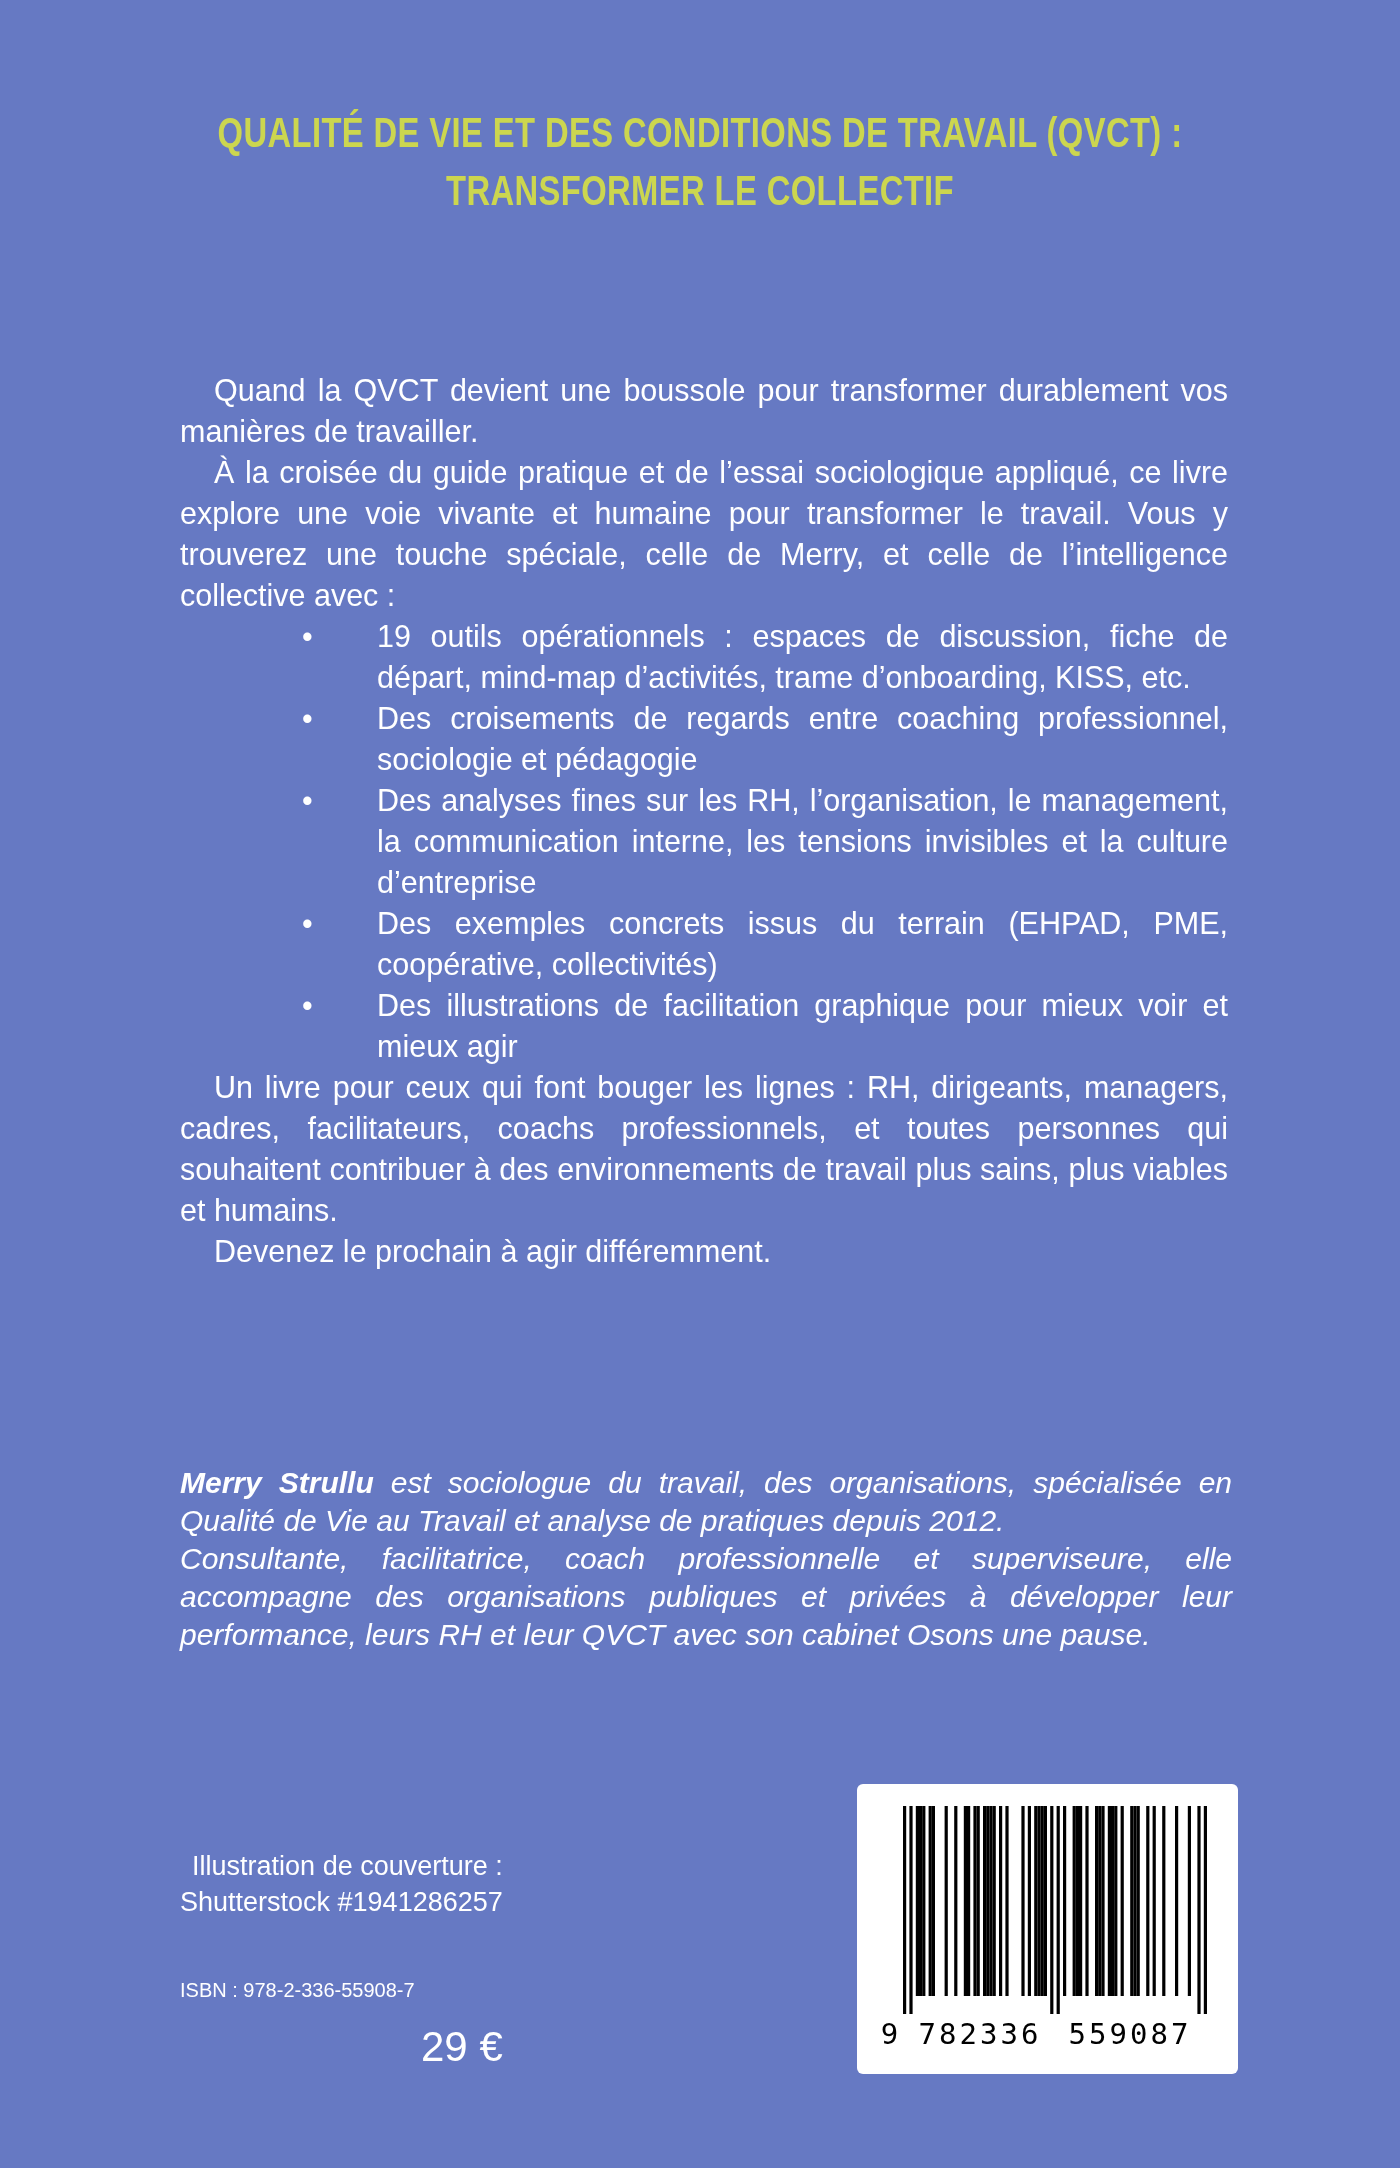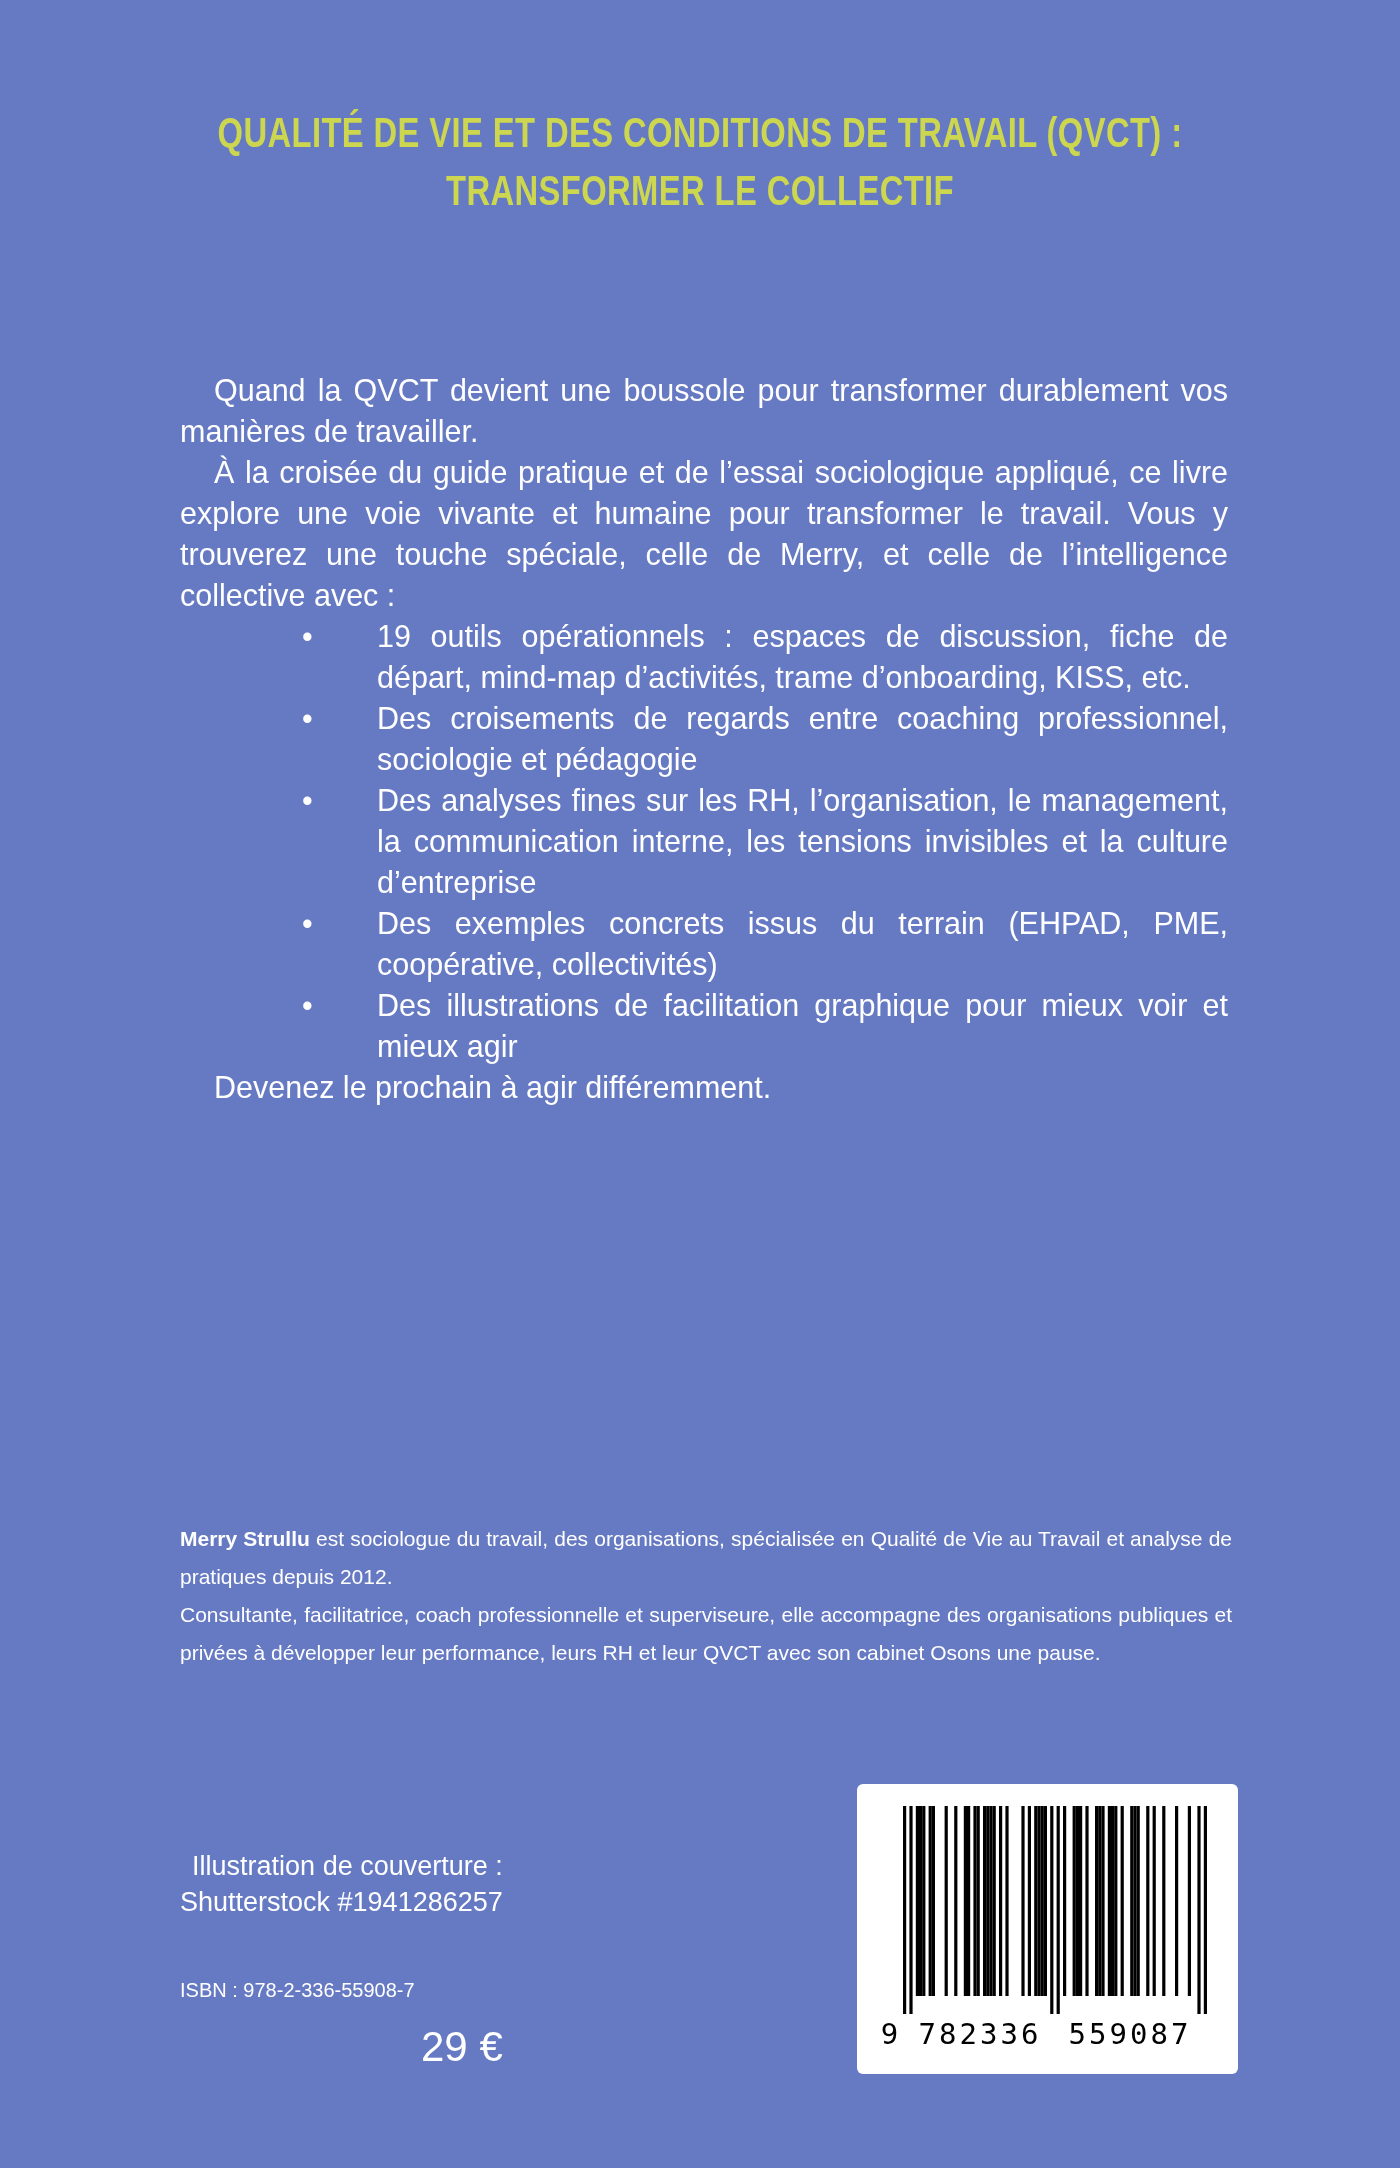--- a/index.html
+++ b/index.html
@@ -148,6 +148,7 @@
       <span>Des illustrations de facilitation graphique pour mieux voir et mieux agir</span>
     </li>
   </ul>
+  <p class="indent">Un livre pour ceux qui font bouger les lignes : RH, dirigeants, managers, cadres, facilitateurs, coachs professionnels, et toutes personnes qui souhaitent contribuer à des environnements de travail plus sains, plus viables et humains.</p>
   <p class="indent">Devenez le prochain à agir différemment.</p>
 </div>
 

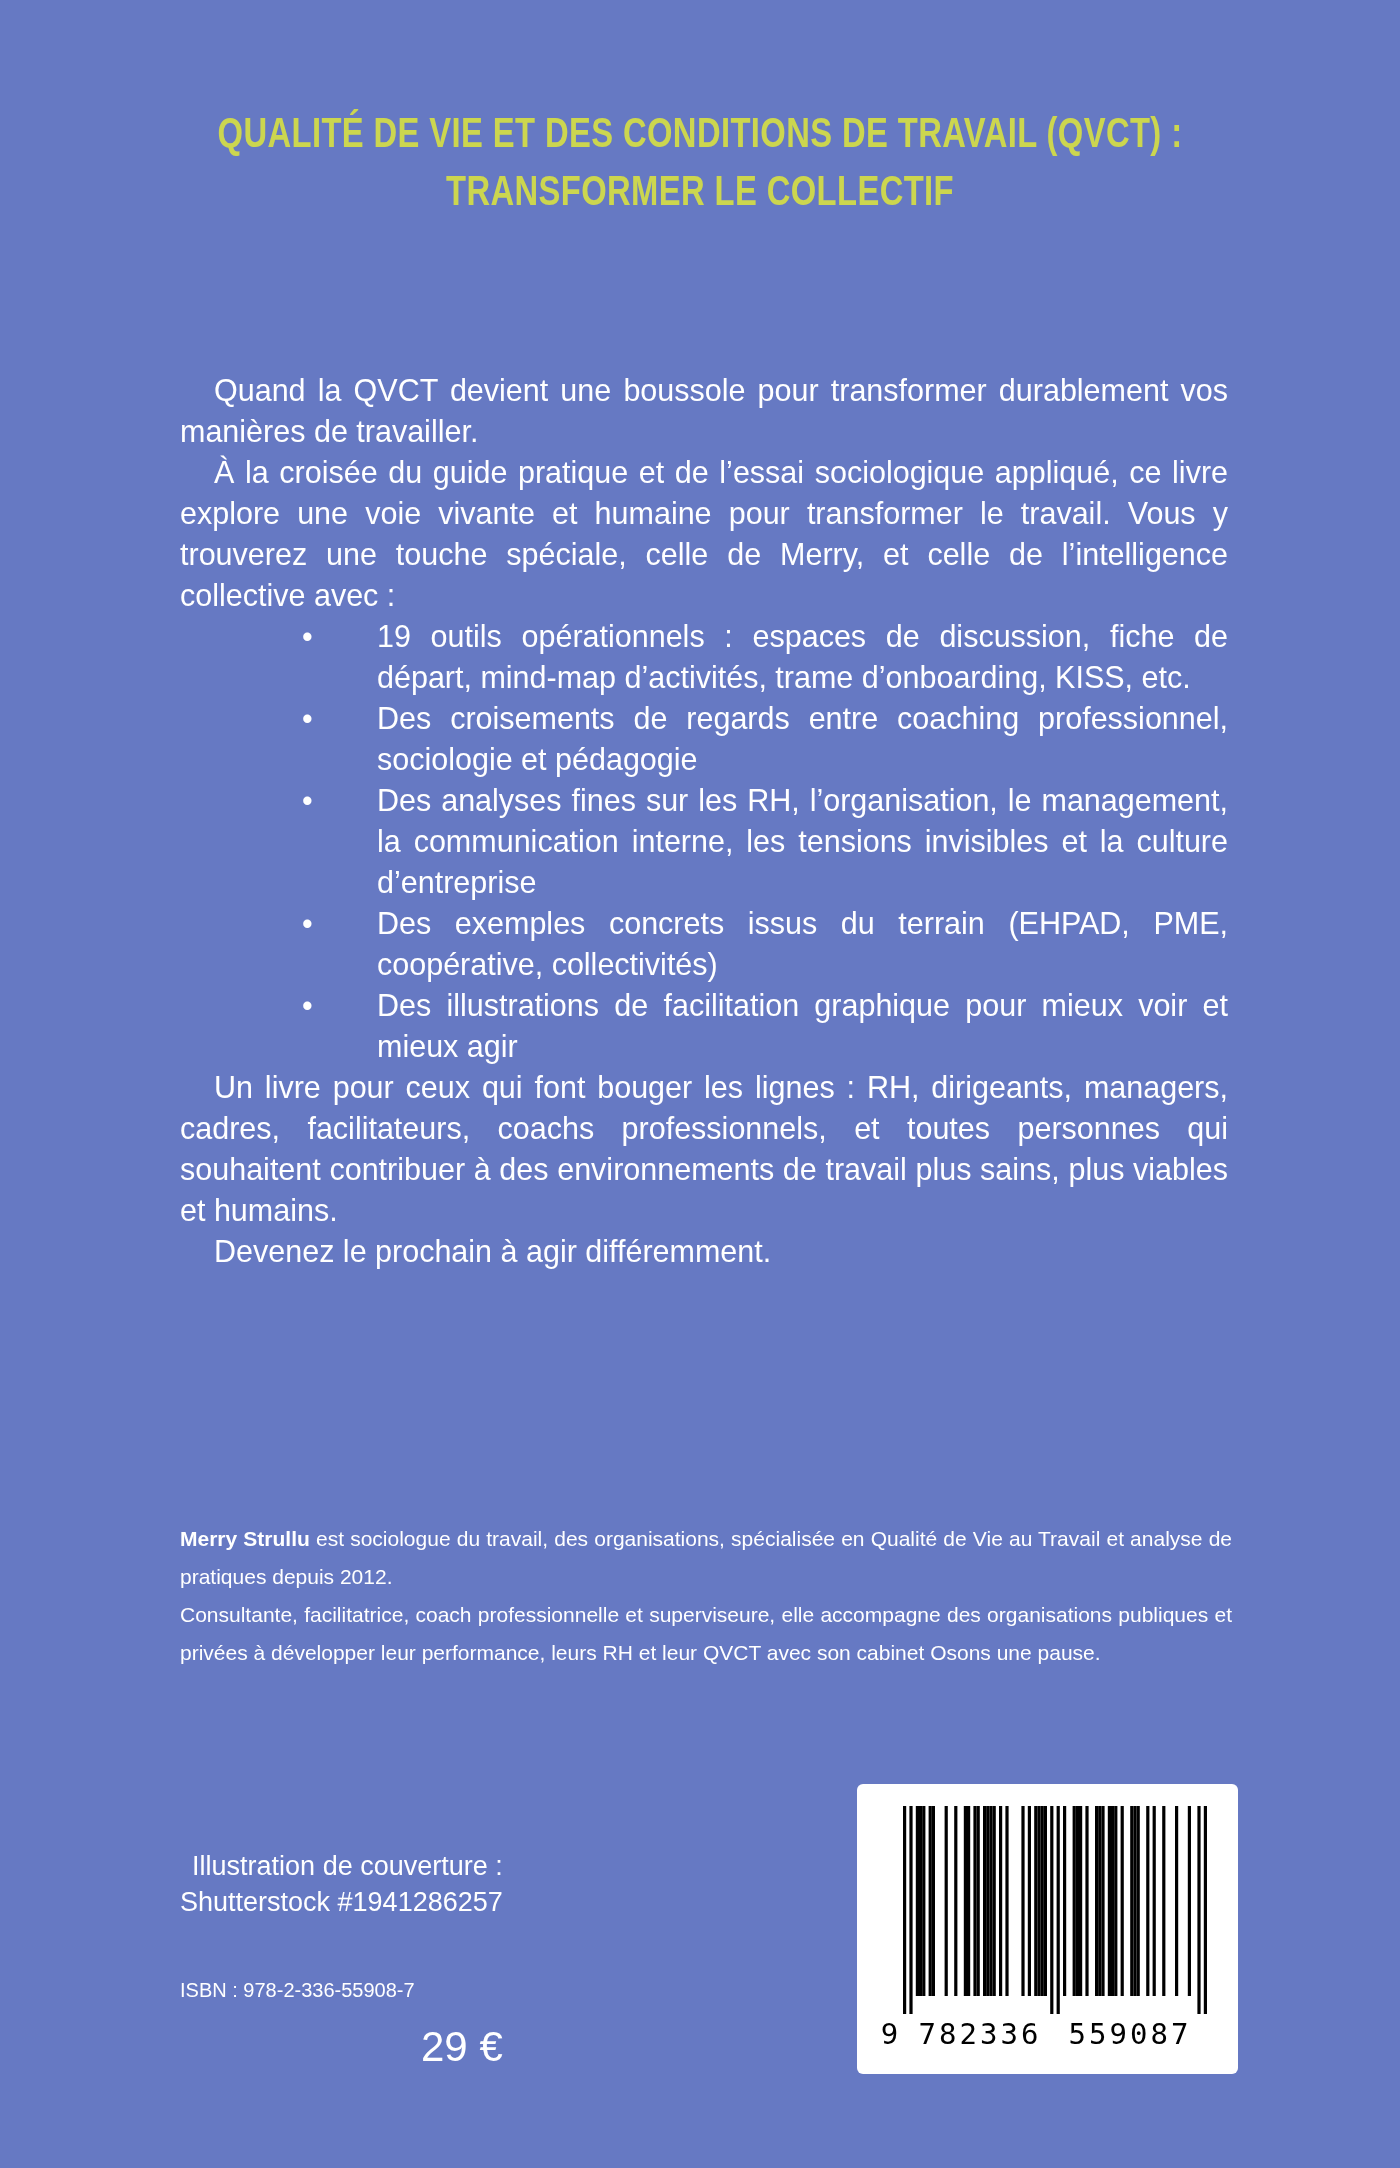--- a/index.html
+++ b/index.html
@@ -62,10 +62,11 @@
   
   .bio {
     position: absolute;
-    top: 1520px;
+    top: 1464px;
     left: 180px;
     width: 1052px;
-    font-size: 21px;
+    font-style: italic;
+    font-size: 30px;
     line-height: 38px;
     text-align: justify;
   }

